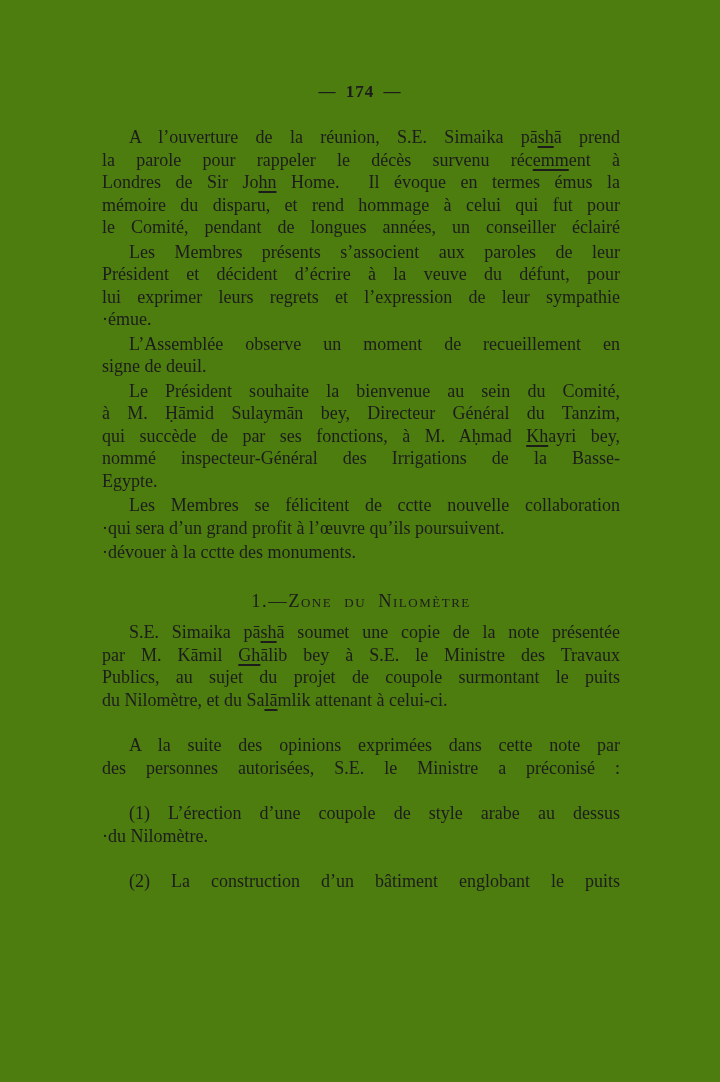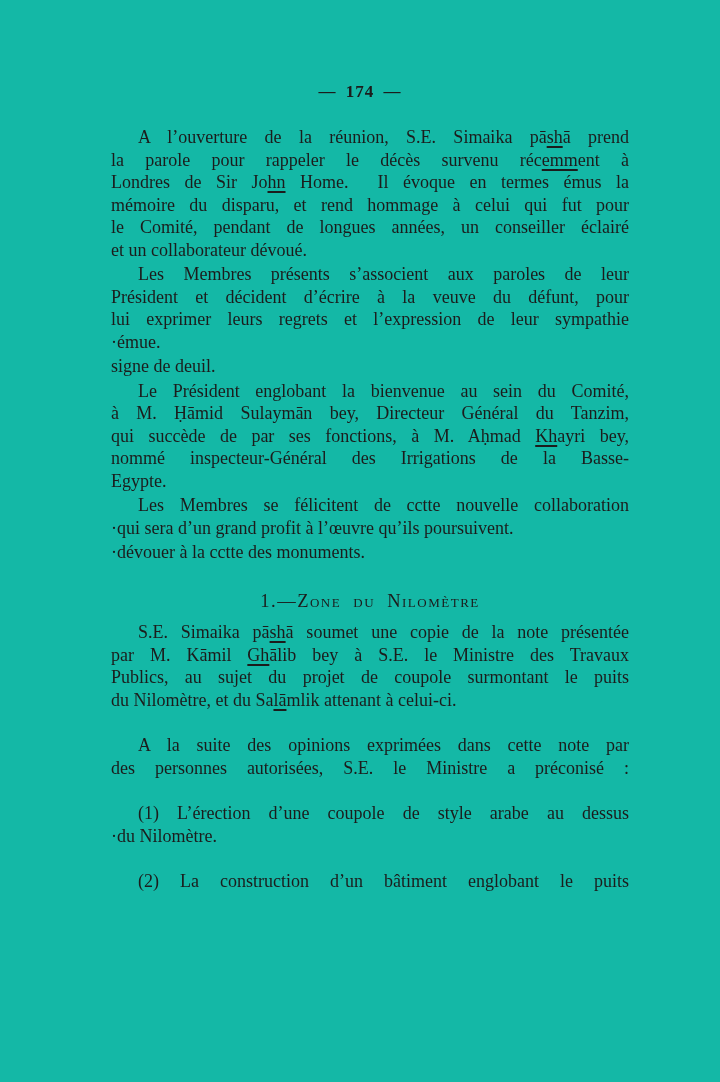--- a/index.html
+++ b/index.html
@@ -7,7 +7,7 @@
     position: relative;
     width: 720px;
     height: 1082px;
-    background: #14b8a6;
+    background: #4d7c0f;
     font-family: "Liberation Serif", serif;
     color: #1c1c1c;
     overflow: hidden;

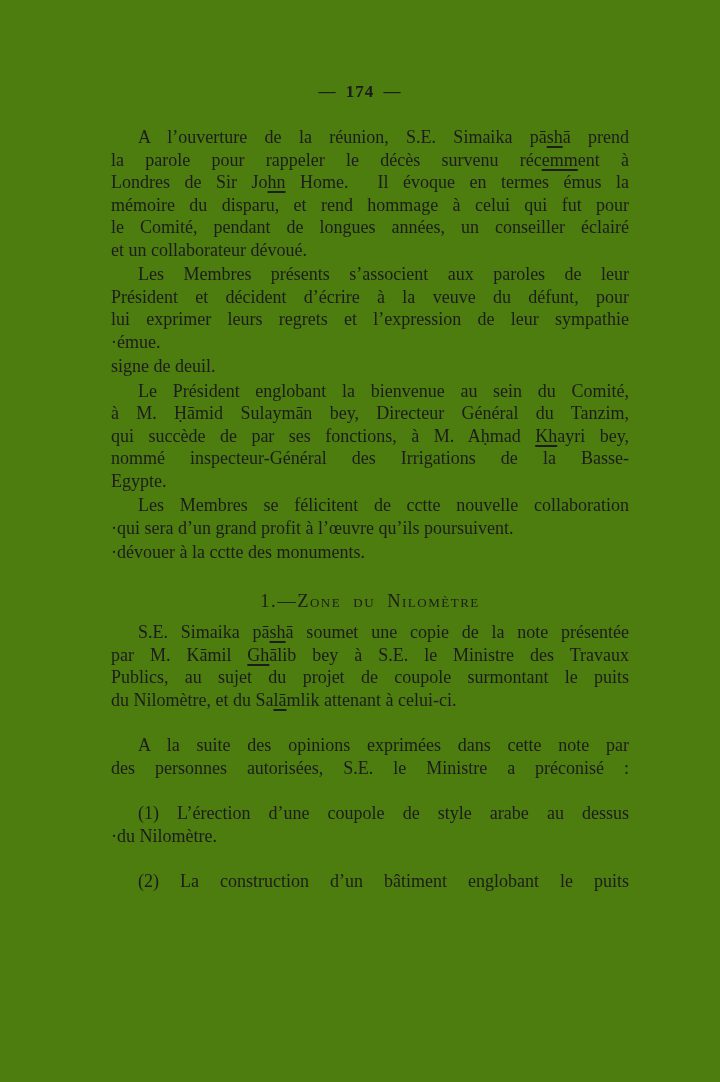--- a/index.html
+++ b/index.html
@@ -25,7 +25,7 @@
   }
   .text-block {
     position: absolute;
-    left: 111px;
+    left: 102px;
     top: 126px;
     width: 518px;
     font-size: 18px;

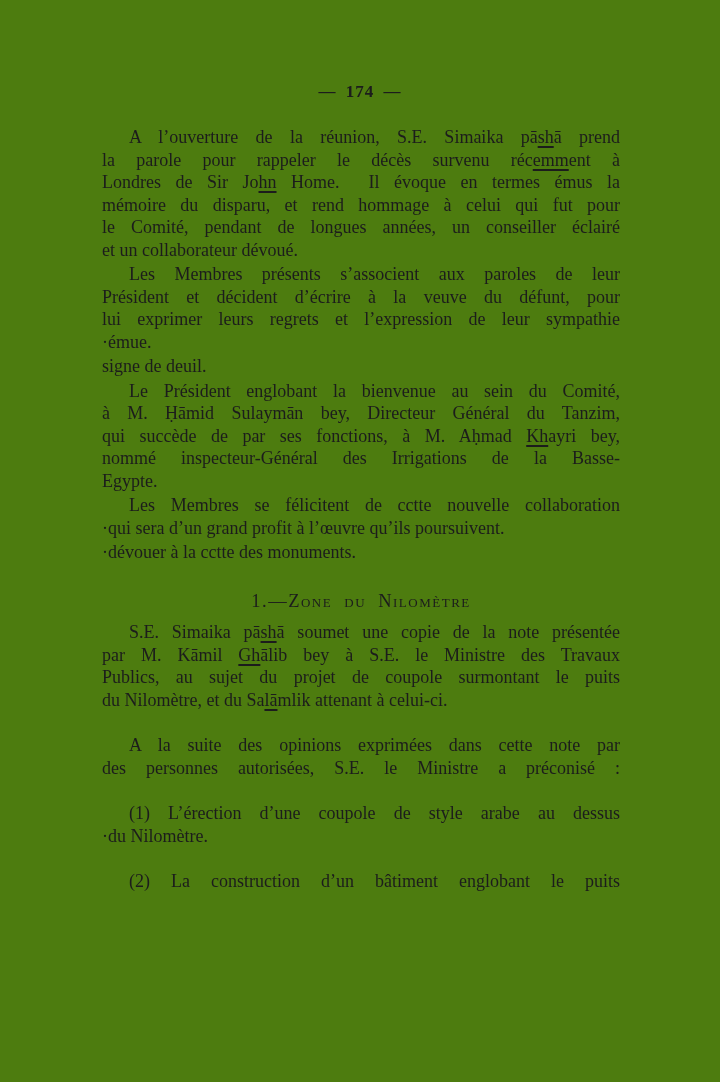--- a/index.html
+++ b/index.html
@@ -70,7 +70,6 @@
         <div class="line">Londres de Sir Jo<u class="dg">hn</u> Home.&nbsp; Il évoque en termes émus la</div>
         <div class="line">mémoire du disparu, et rend hommage à celui qui fut pour</div>
         <div class="line">le Comité, pendant de longues années, un conseiller éclairé</div>
-        <div class="line last">et un collaborateur dévoué.</div>
       </div>
       <div class="para plain">
         <div class="line first">Les Membres présents s’associent aux paroles de leur</div>

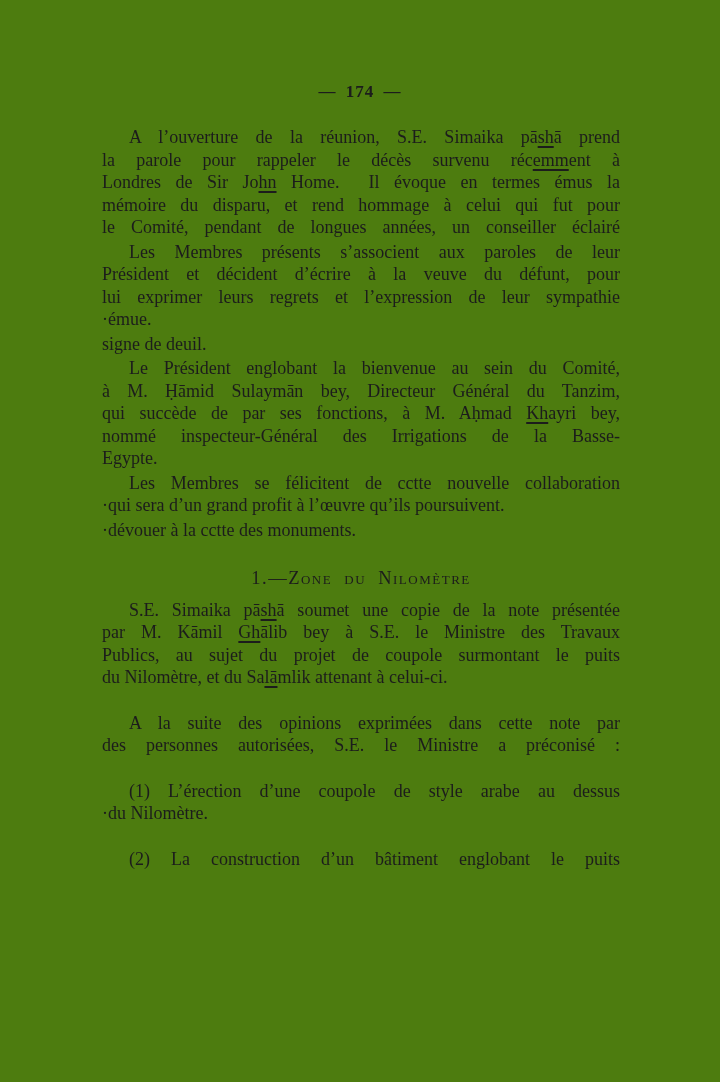--- a/index.html
+++ b/index.html
@@ -78,6 +78,7 @@
         <div class="line last">·émue.</div>
       </div>
       <div class="para plain">
+        <div class="line first">L’Assemblée observe un moment de recueillement en</div>
         <div class="line last">signe de deuil.</div>
       </div>
       <div class="para plain">

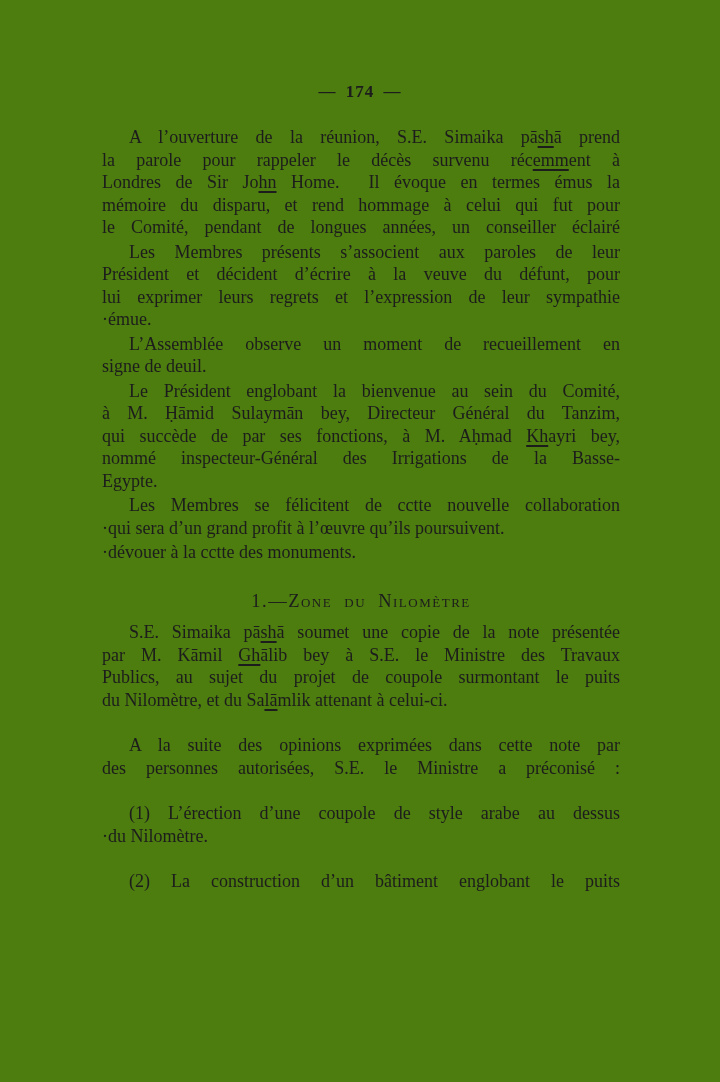--- a/index.html
+++ b/index.html
@@ -82,7 +82,7 @@
         <div class="line last">signe de deuil.</div>
       </div>
       <div class="para plain">
-        <div class="line first">Le Président englobant la bienvenue au sein du Comité,</div>
+        <div class="line first">Le Président souhaite la bienvenue au sein du Comité,</div>
         <div class="line">à M. Ḥāmid Sulaymān bey, Directeur Général du Tanzim,</div>
         <div class="line">qui succède de par ses fonctions, à M. Aḥmad <u class="dg">Kh</u>ayri bey,</div>
         <div class="line">nommé inspecteur-Général des Irrigations de la Basse-</div>

